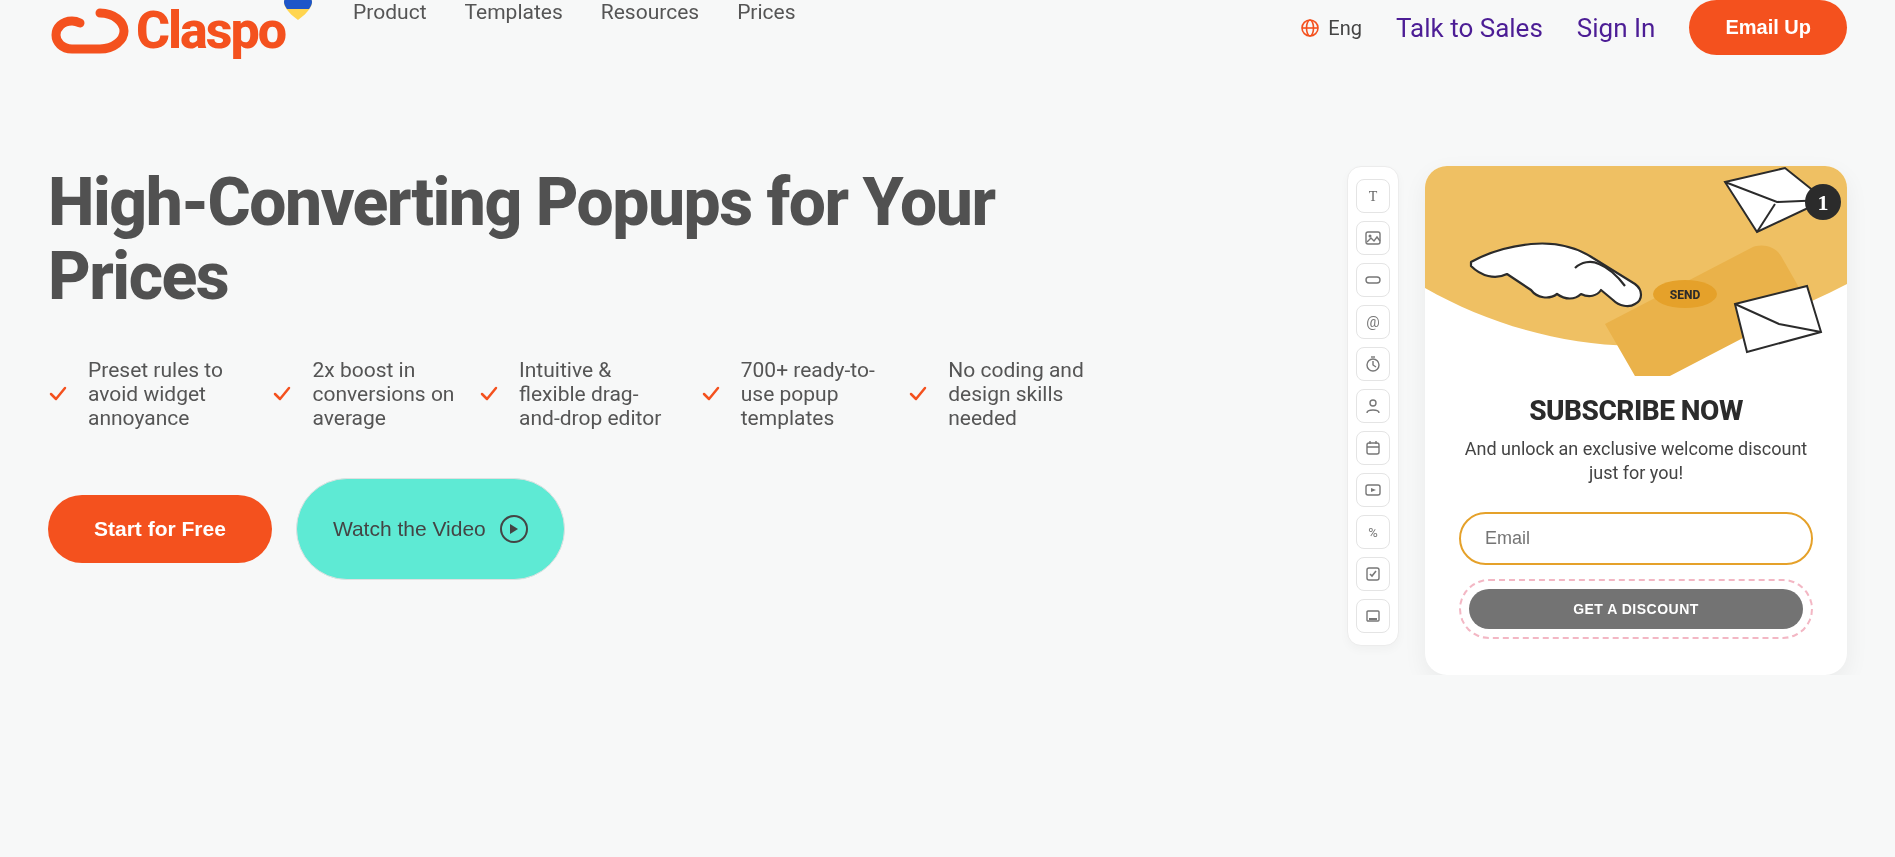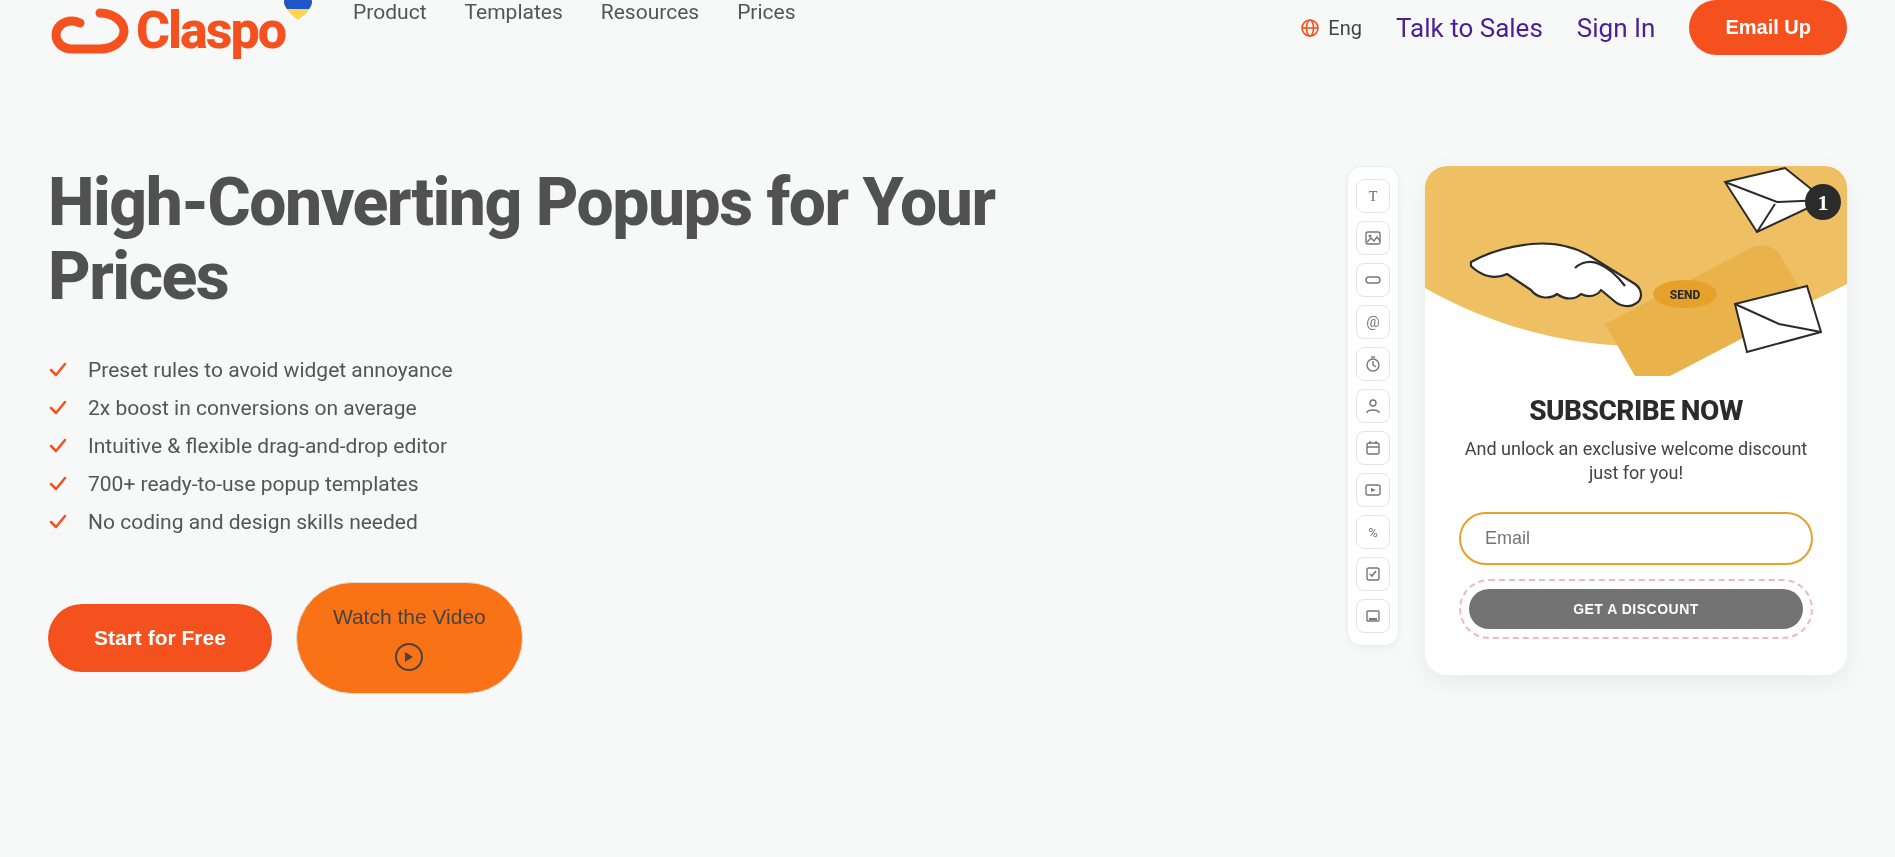--- a/index.html
+++ b/index.html
@@ -20,7 +20,7 @@
   .hero { display:flex; align-items:flex-start; margin-top:70px; gap:40px; }
   .hero-left { flex: 0 0 58%; }
   h1 { font-size: 66px; font-weight: 800; line-height: 1.12; color:#515151; letter-spacing:-1.5px; }
-  .bullets{ margin-top:44px; display:flex; flex-direction:column; gap:14px;}
+  .bullets{ margin-top:44px; display:flex; flex-direction:row; gap:24px;}
   .bullet{ display:flex; align-items:center; gap:20px; font-size:21px; color:#555;}
   .check{ color:#f4511e; flex:0 0 20px;}
   .cta-row{ margin-top:48px; display:flex; gap:24px; align-items:center;}

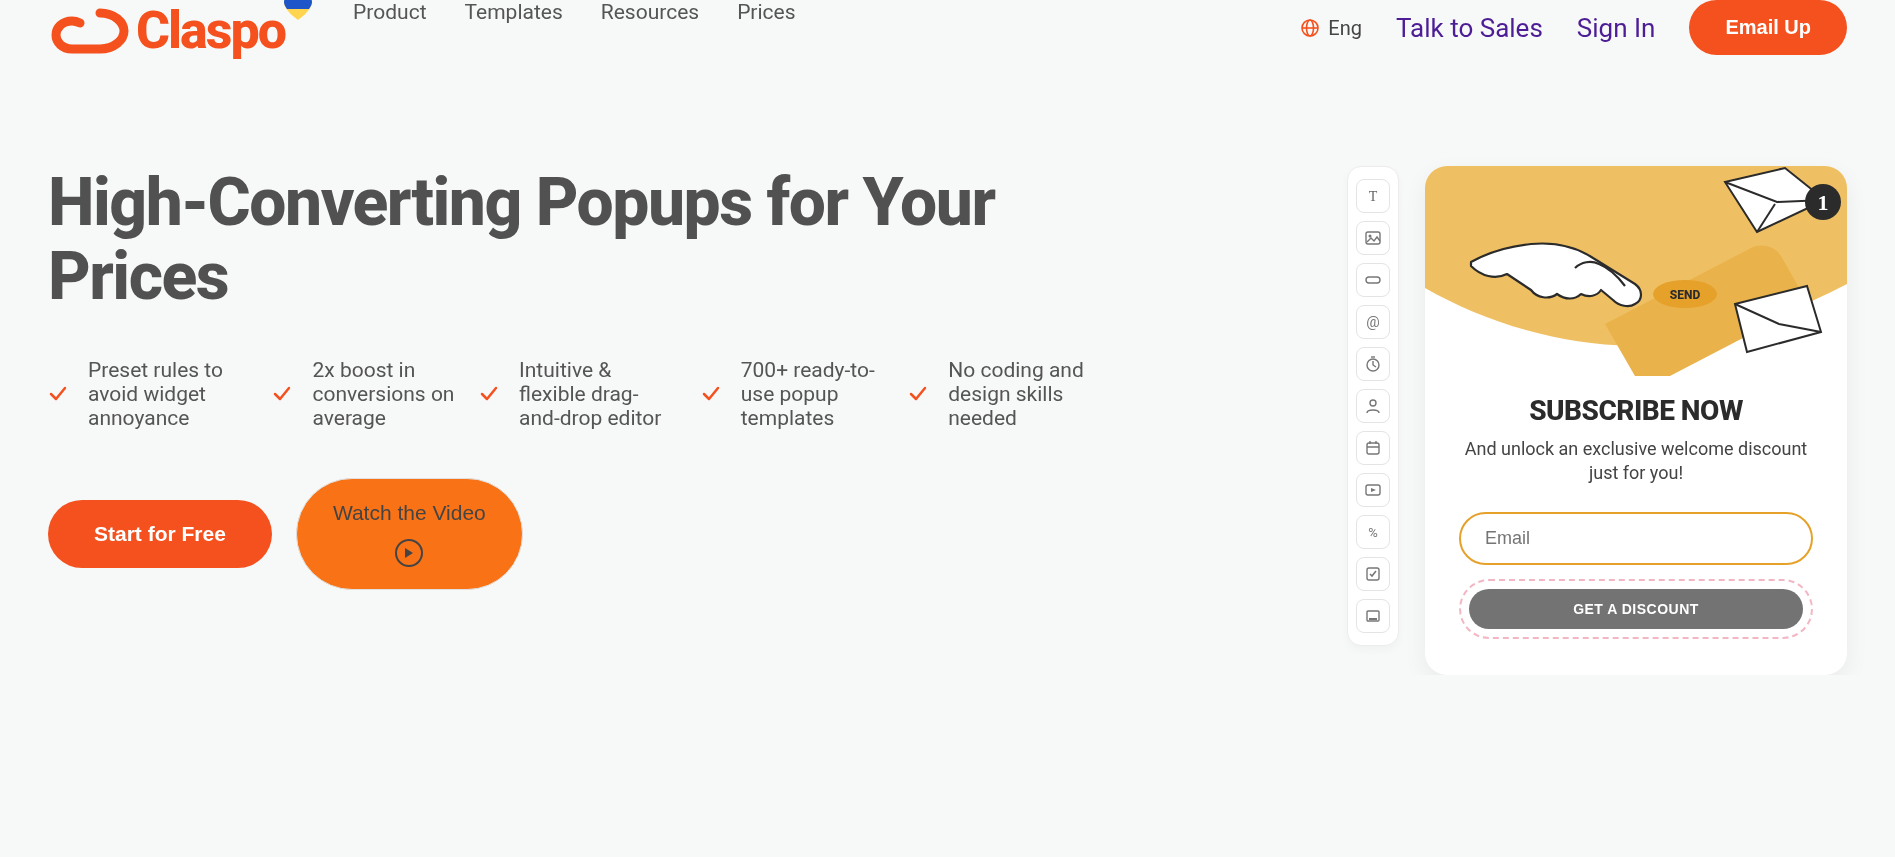--- a/index.html
+++ b/index.html
@@ -25,7 +25,7 @@
   .check{ color:#f4511e; flex:0 0 20px;}
   .cta-row{ margin-top:48px; display:flex; gap:24px; align-items:center;}
   .btn-primary{ background:#f4511e; color:#fff; border:none; border-radius:999px; padding:22px 46px; font-size:21px; font-weight:700; cursor:pointer;}
-  .btn-secondary{ background:#f97316; color:#444; border:1px solid #e0e0e0; border-radius:999px; padding:22px 36px; font-size:21px; display:flex; align-items:center; gap:14px; cursor:pointer;flex-direction:column;}
+  .btn-secondary{ background:#5eead4; color:#444; border:1px solid #e0e0e0; border-radius:999px; padding:36px 36px; font-size:21px; display:flex; align-items:center; gap:14px; cursor:pointer;}
   .play{ width:28px;height:28px;border:2px solid #444;border-radius:50%;display:flex;align-items:center;justify-content:center;}
   .sub{ margin-top:18px; font-size:15px; color:#666; }
   

